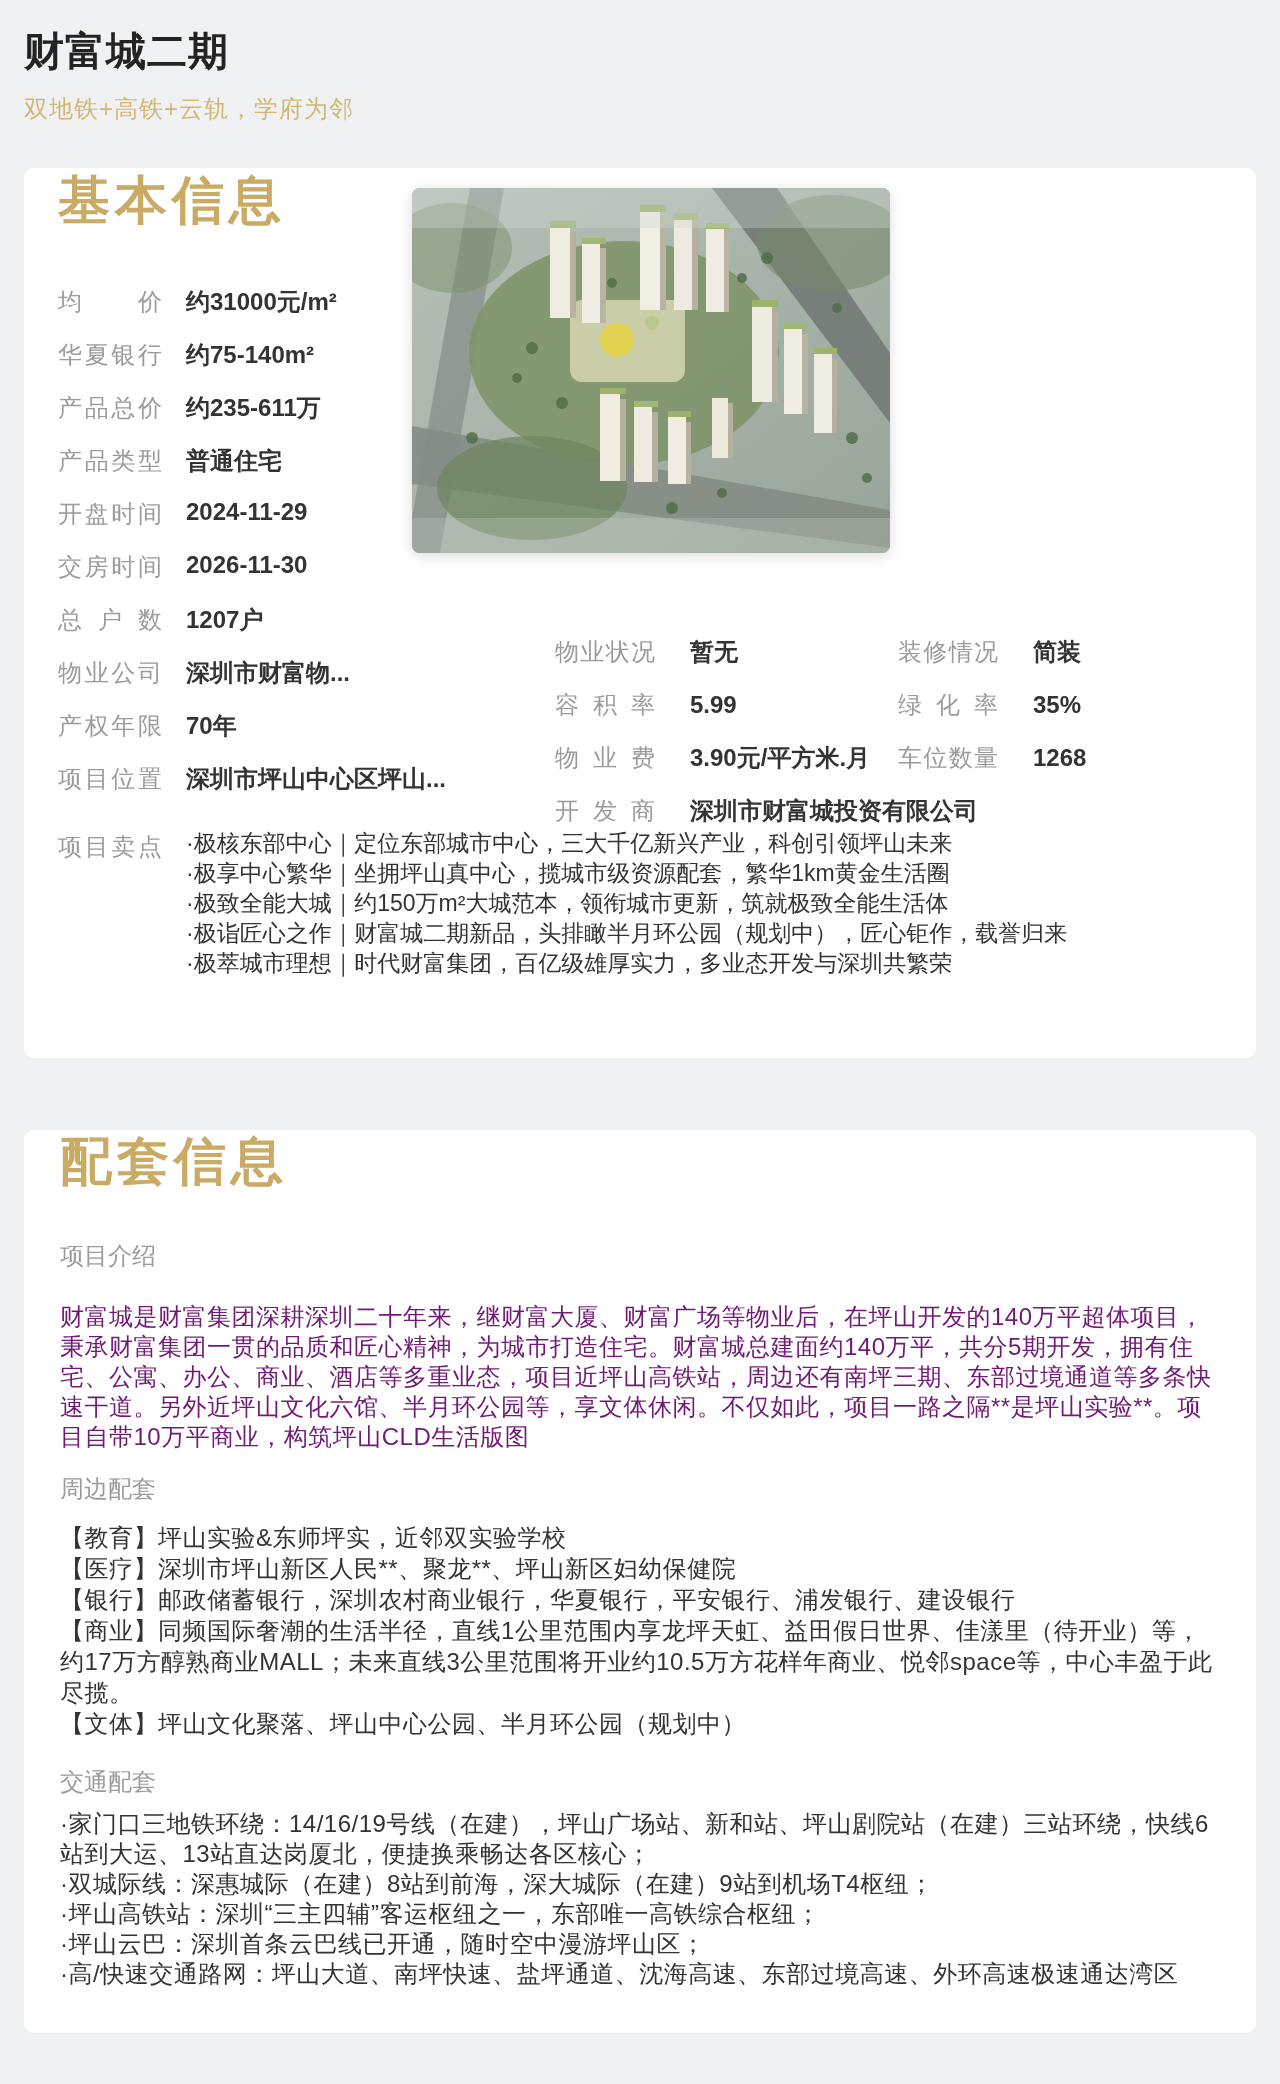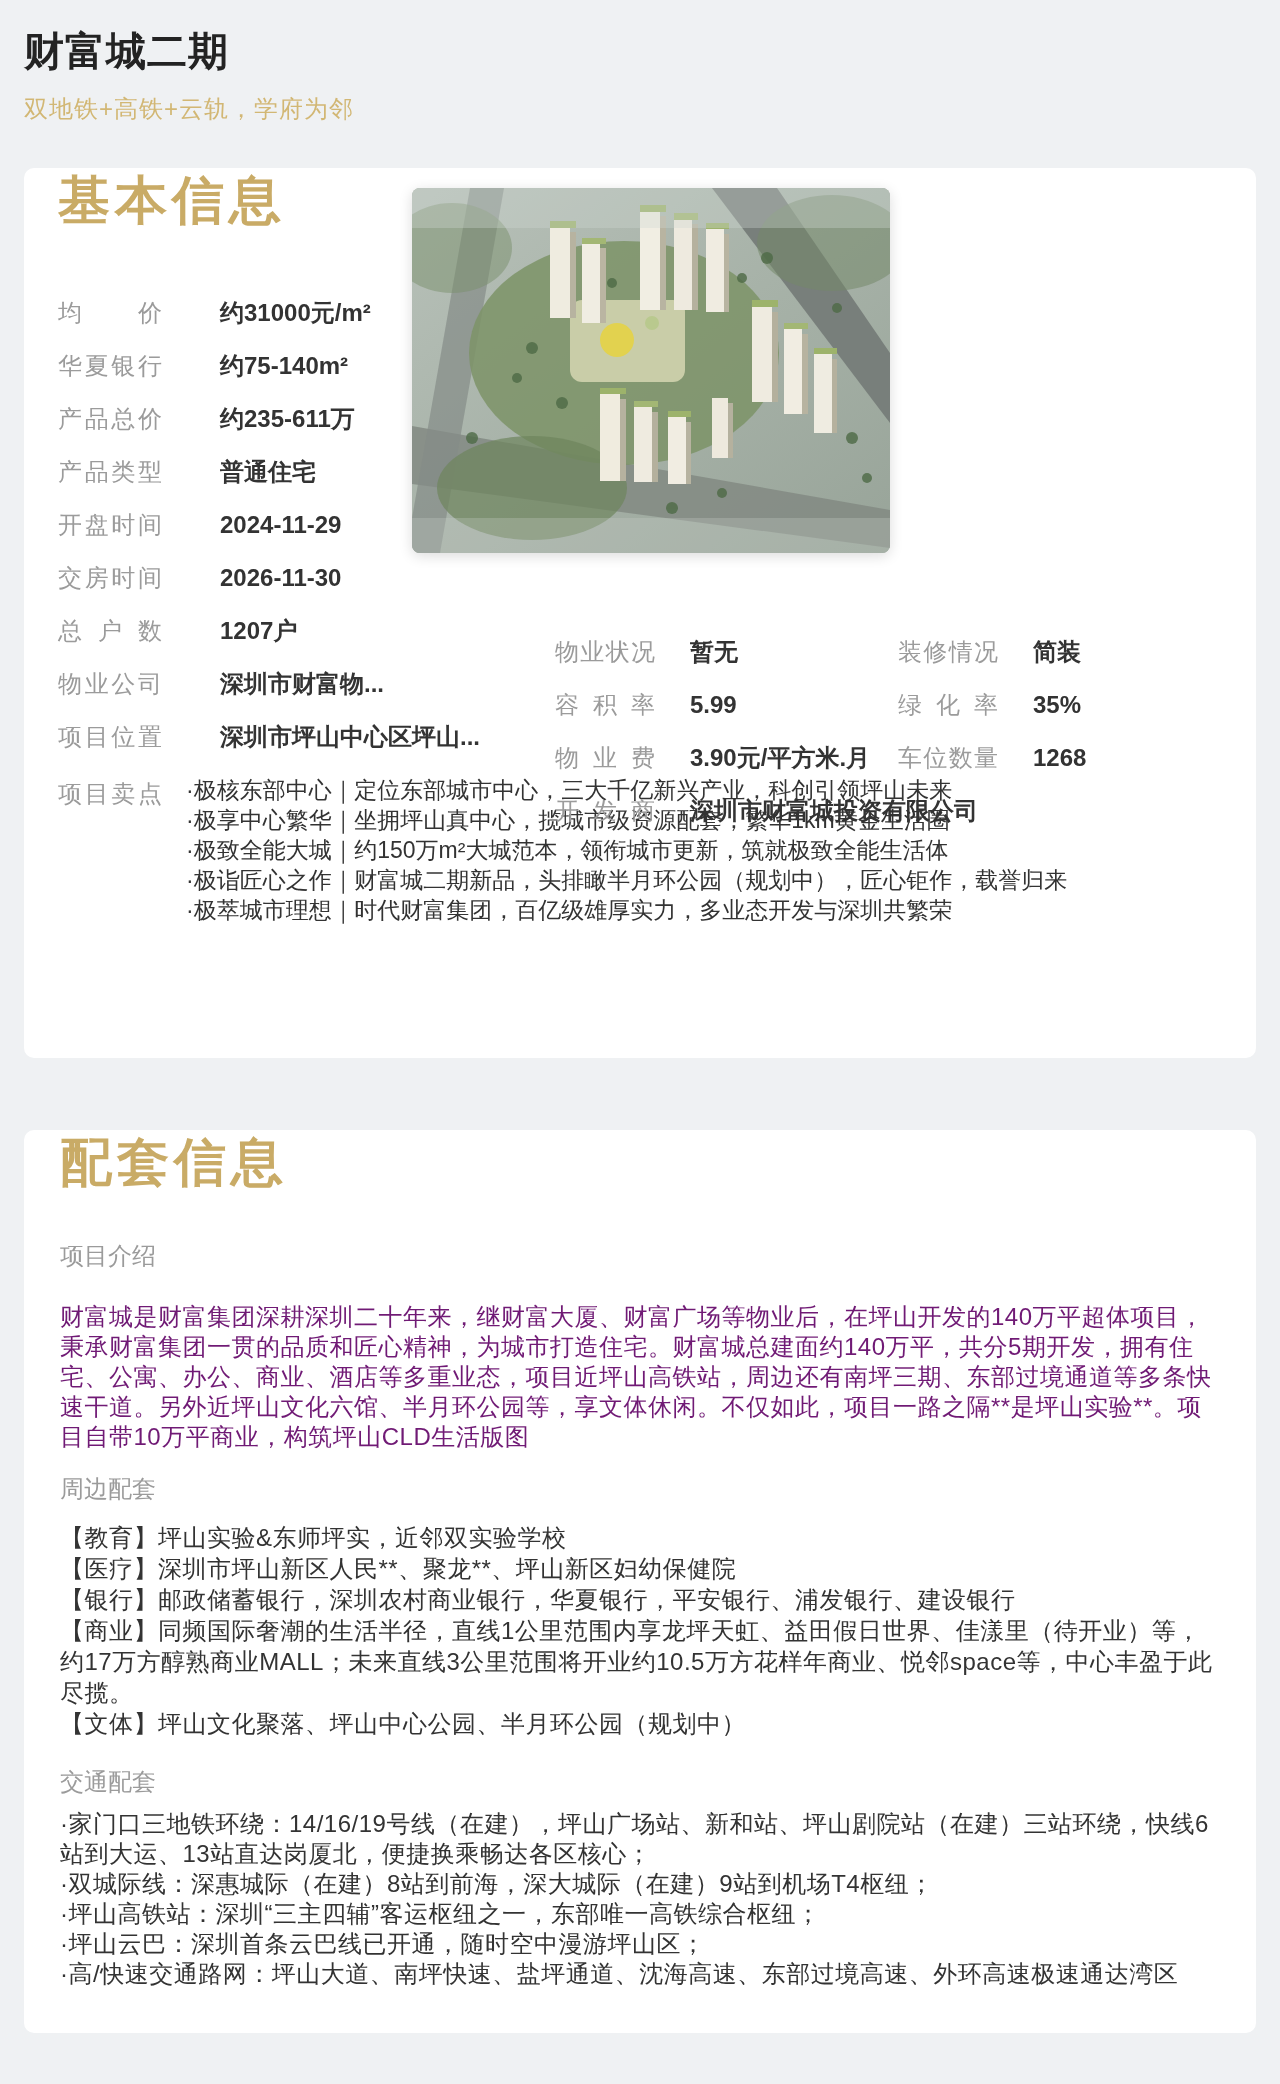--- a/index.html
+++ b/index.html
@@ -24,7 +24,7 @@
   .card-facilities .section-title{margin-top:72px;}
   
   .rows{margin:54px 0 0 34px;width:370px;}
-  .row{height:53px;display:flex;align-items:center;gap:34px;}
+  .row{height:53px;display:flex;align-items:flex-start;}
   .lbl{
     display:inline-block;width:104px;flex:0 0 104px;margin-right:24px;
     color:#9b9b9b;font-size:24px;

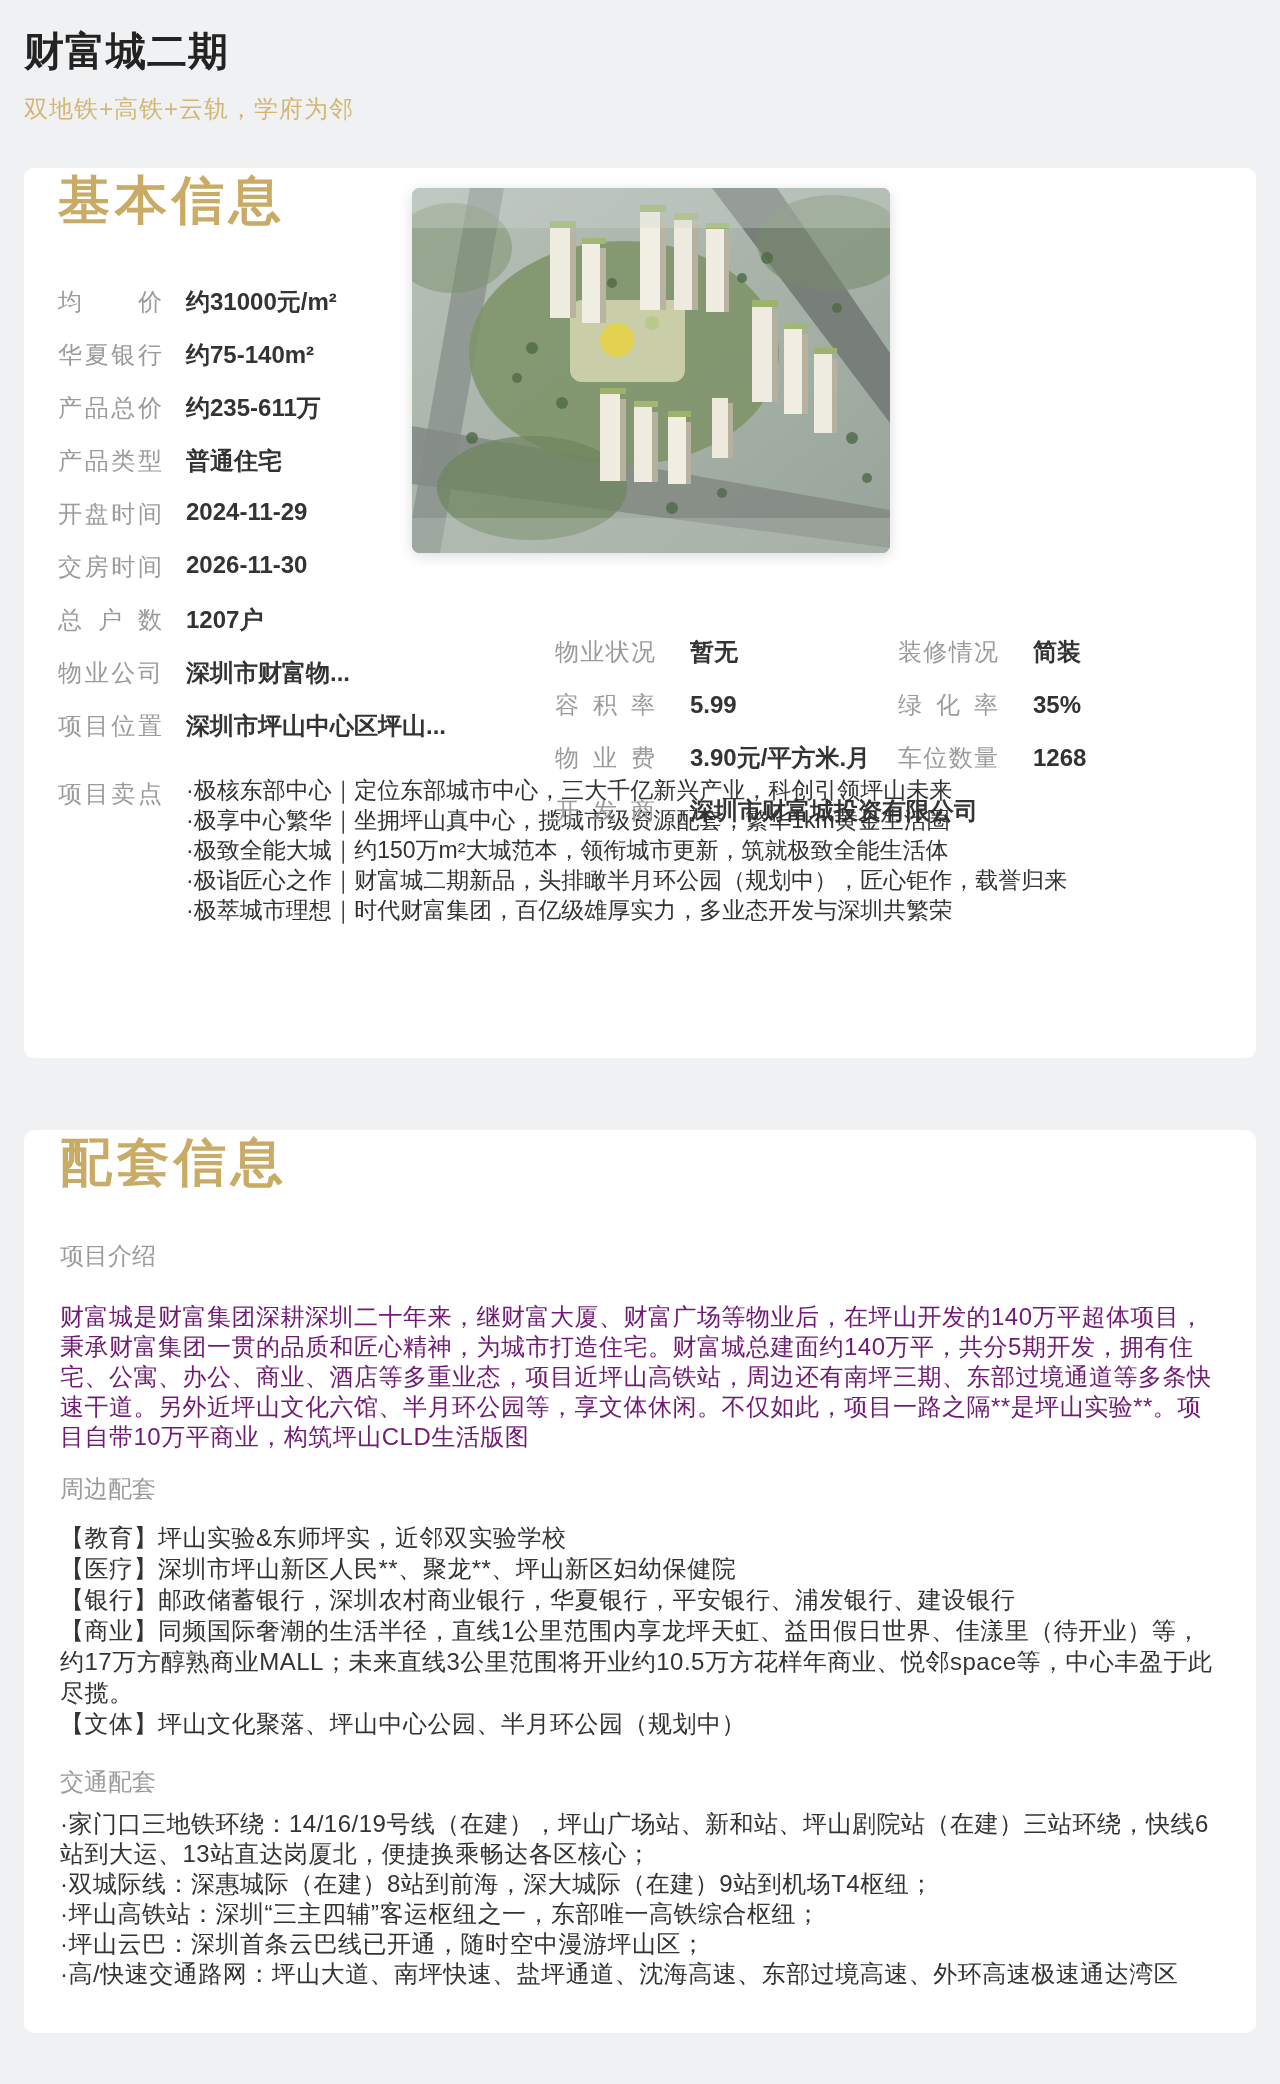--- a/index.html
+++ b/index.html
@@ -189,6 +189,10 @@
         <span class="val">深圳市财富物...</span>
       </div>
     <div class="row">
+        <span class="lbl">产权年限</span>
+        <span class="val">70年</span>
+      </div>
+    <div class="row">
         <span class="lbl">项目位置</span>
         <span class="val">深圳市坪山中心区坪山...</span>
       </div>

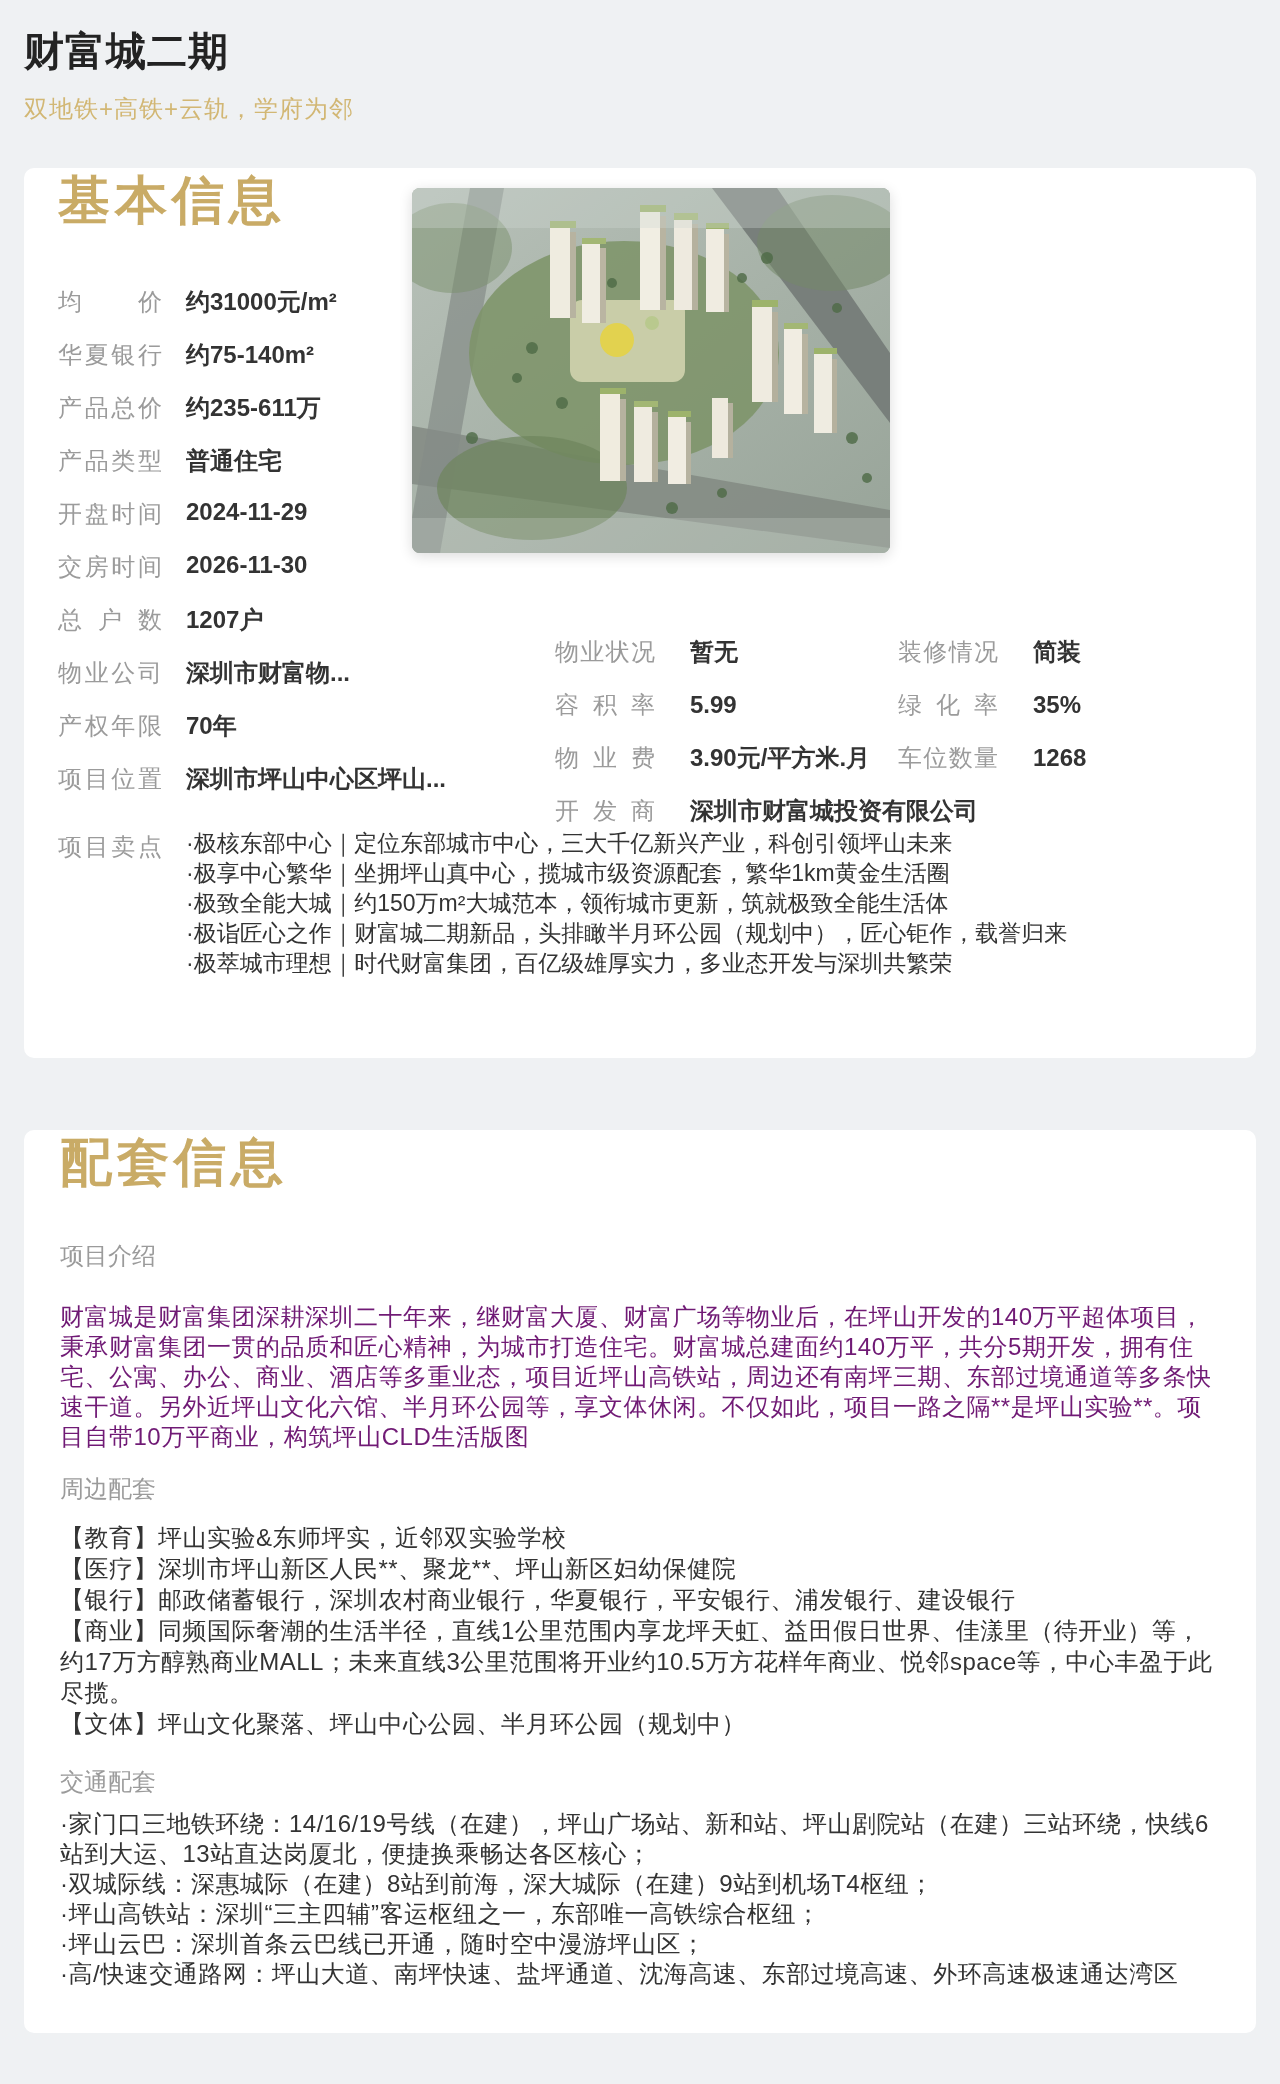--- a/index.html
+++ b/index.html
@@ -21,7 +21,7 @@
     font-size:52px;line-height:64px;font-weight:700;color:#c9ab66;letter-spacing:5px;
   }
   .card-basic .section-title{margin:46px 0 16px 34px;}
-  .card-facilities .section-title{margin-top:72px;}
+  .card-facilities .section-title{margin-top:72px;font-family:Liberation Serif, serif;}
   
   .rows{margin:54px 0 0 34px;width:370px;}
   .row{height:53px;display:flex;align-items:flex-start;}

